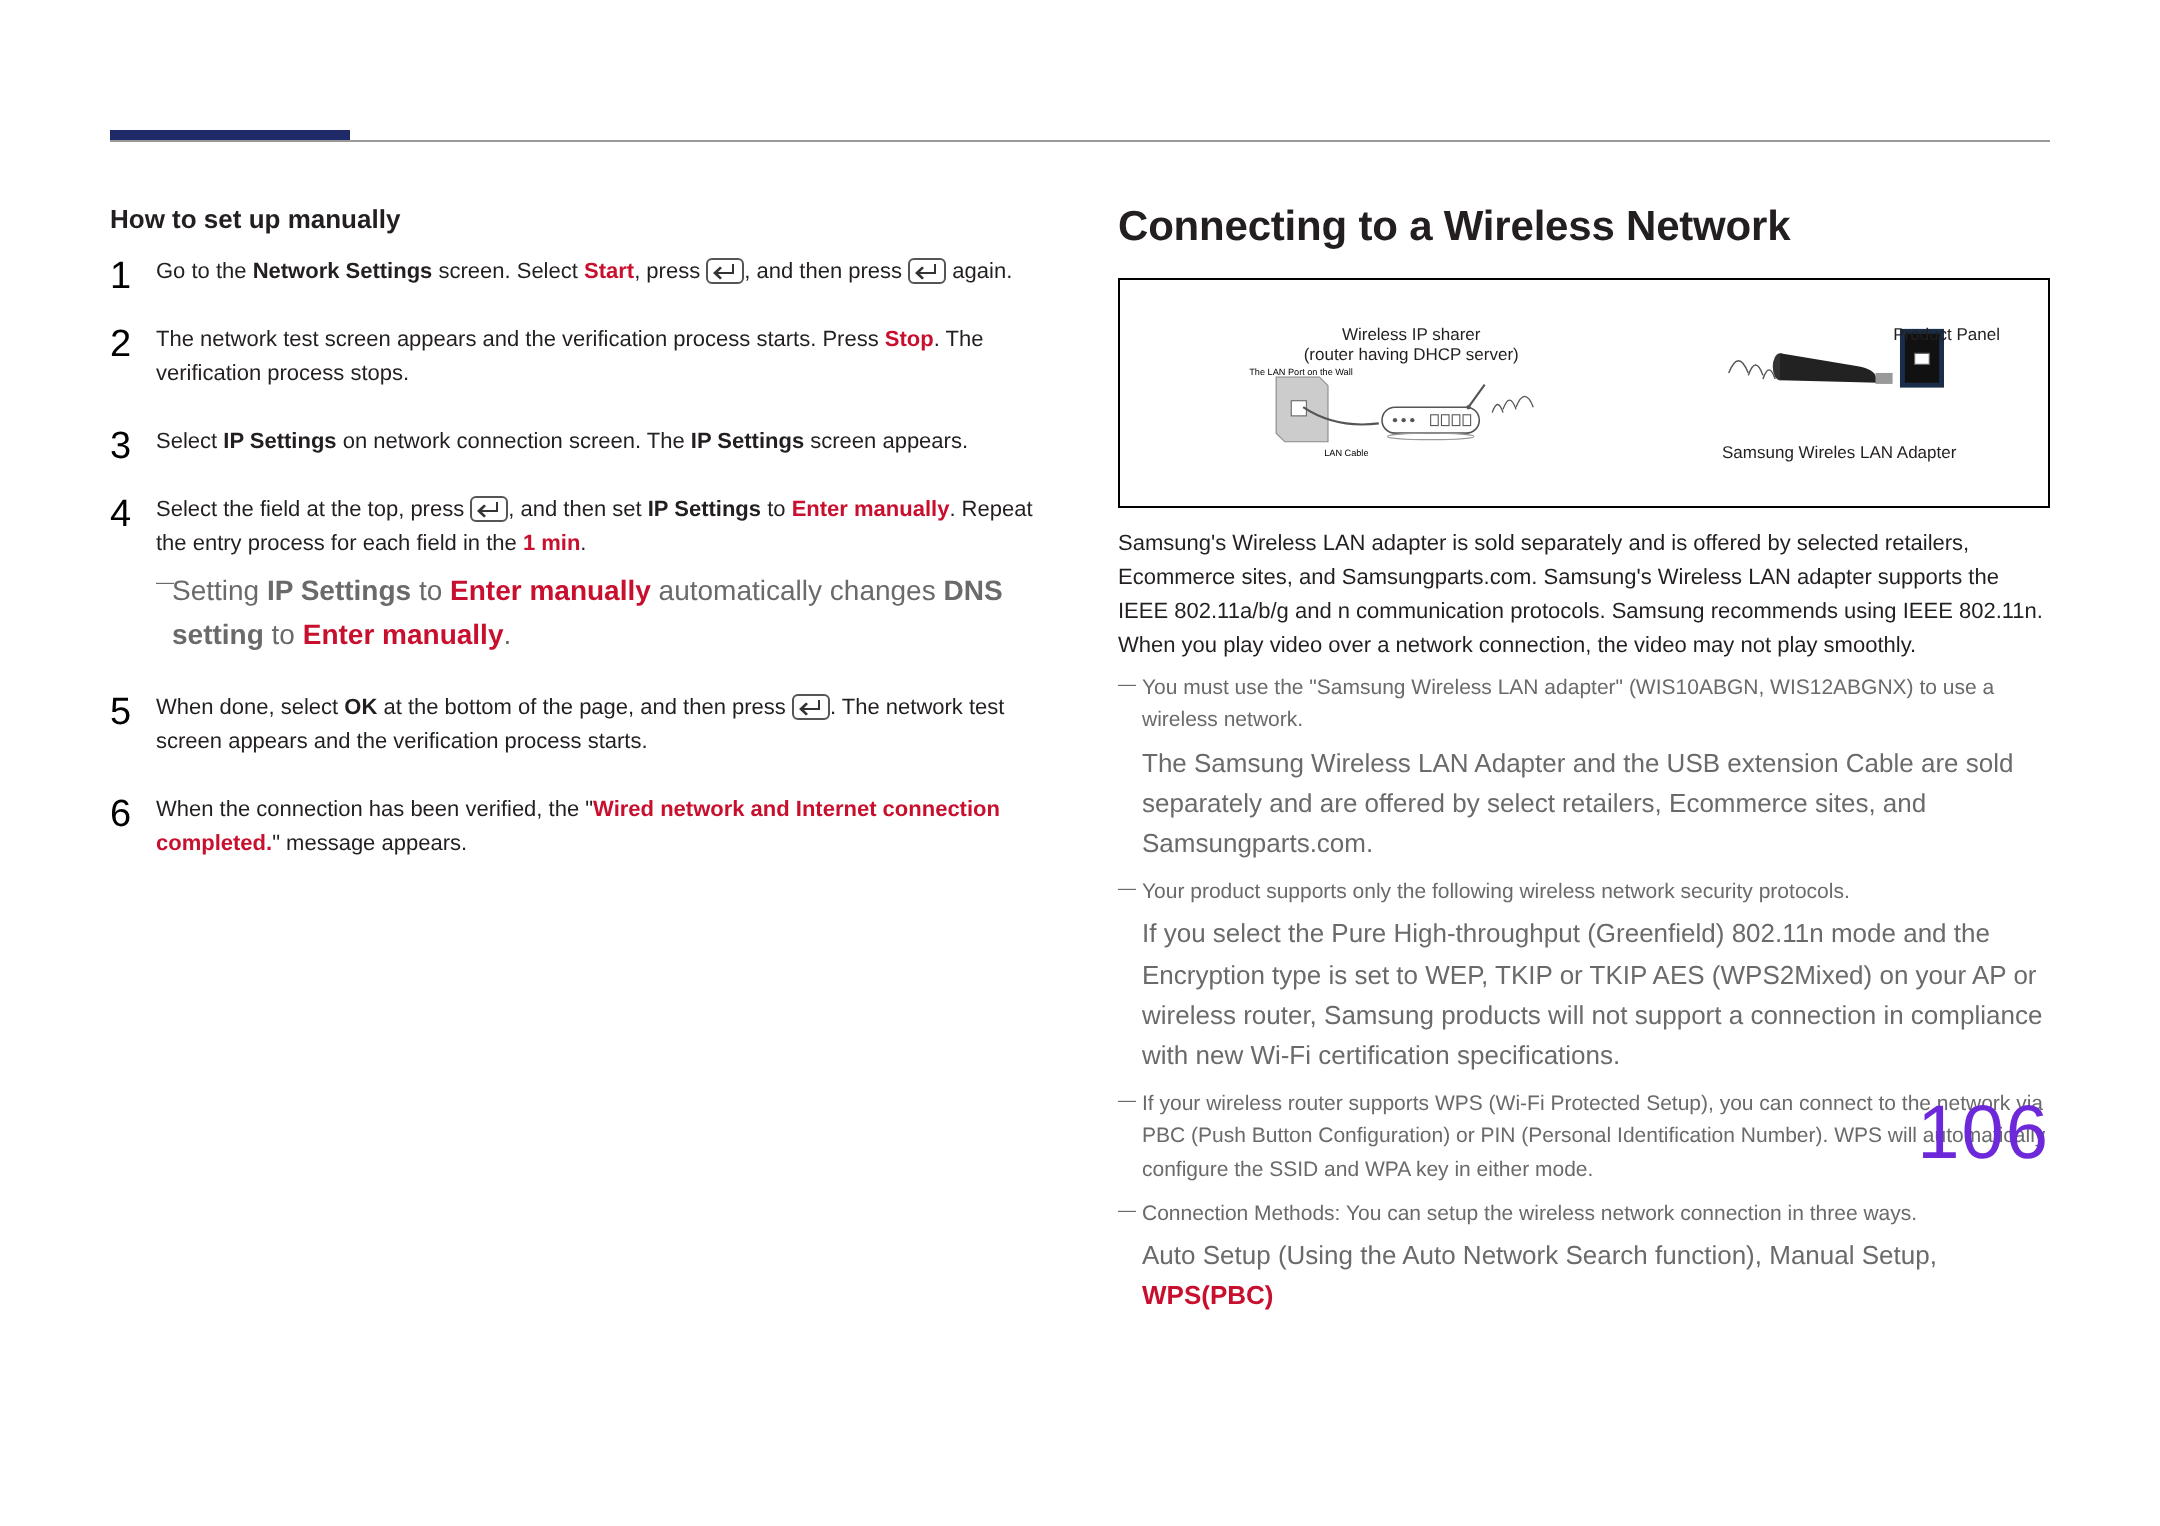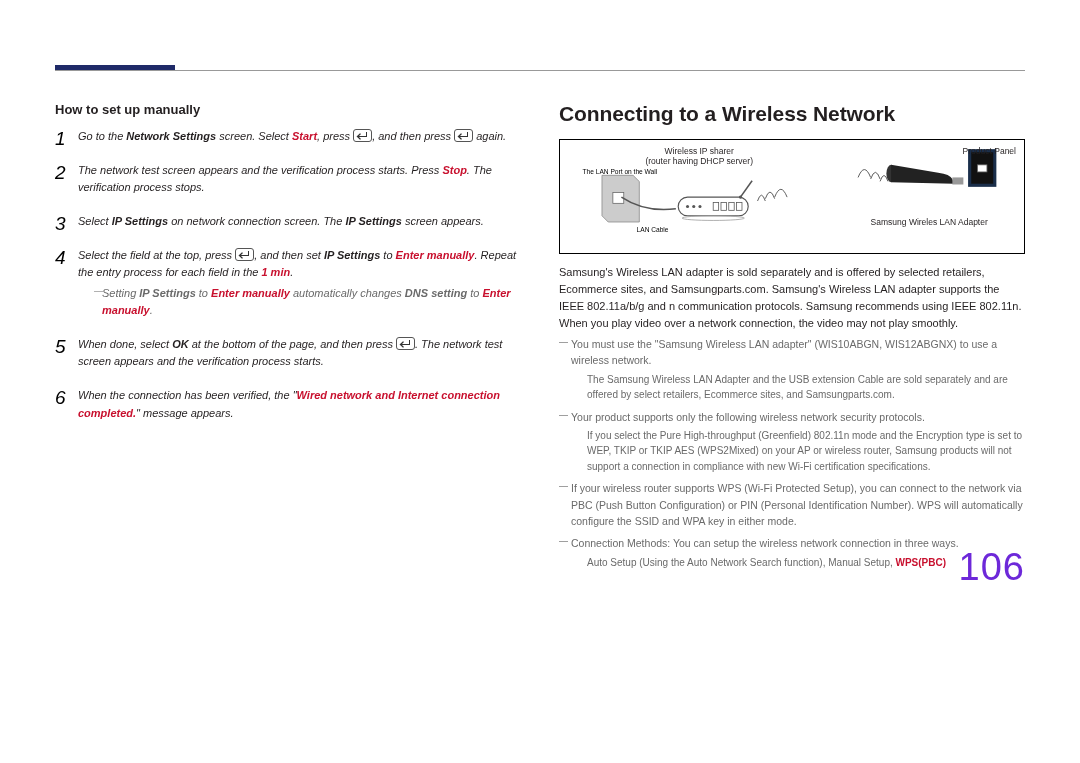--- a/index.html
+++ b/index.html
@@ -70,7 +70,6 @@
     font-size: 11px;
     line-height: 1.55;
     margin-bottom: 17px;
-    font-style: italic;
   }
   ol.steps > li::before {
     content: counter(step);

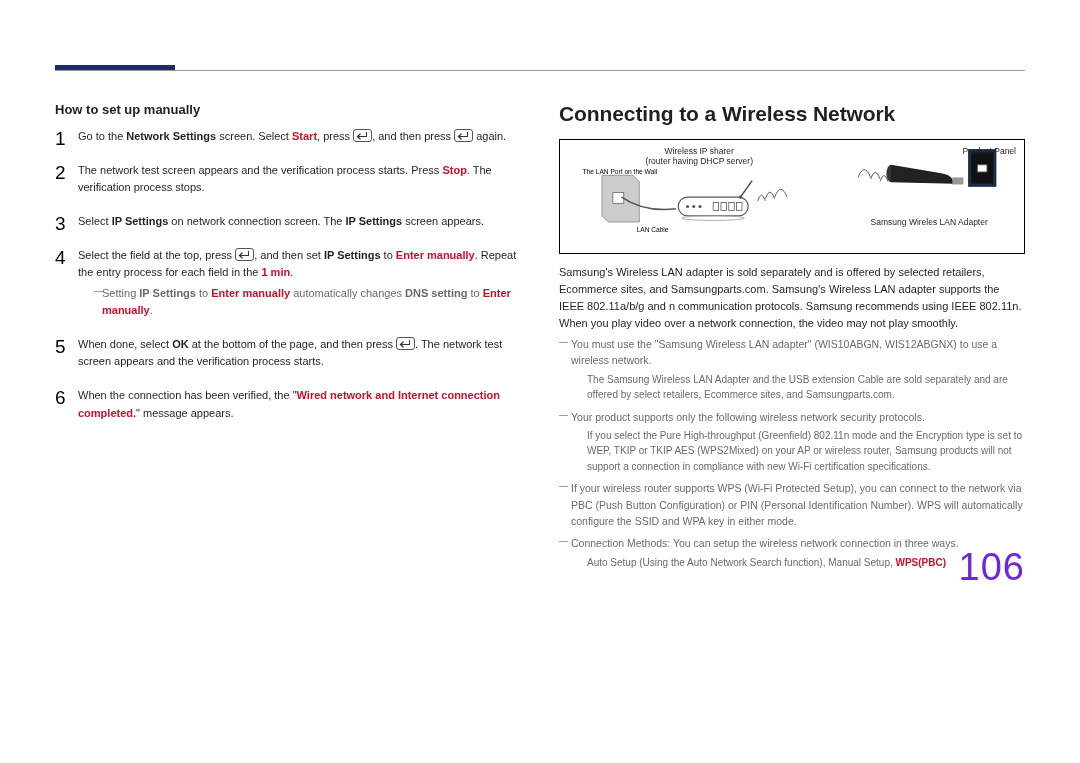--- a/index.html
+++ b/index.html
@@ -117,7 +117,7 @@
   .icon-key svg { width: 100%; height: 100%; }
   .diagram {
     border: 1px solid #000;
-    padding: 6px;
+    padding: 22px;
     margin: 8px 0 10px 0;
     display: flex;
     align-items: stretch;

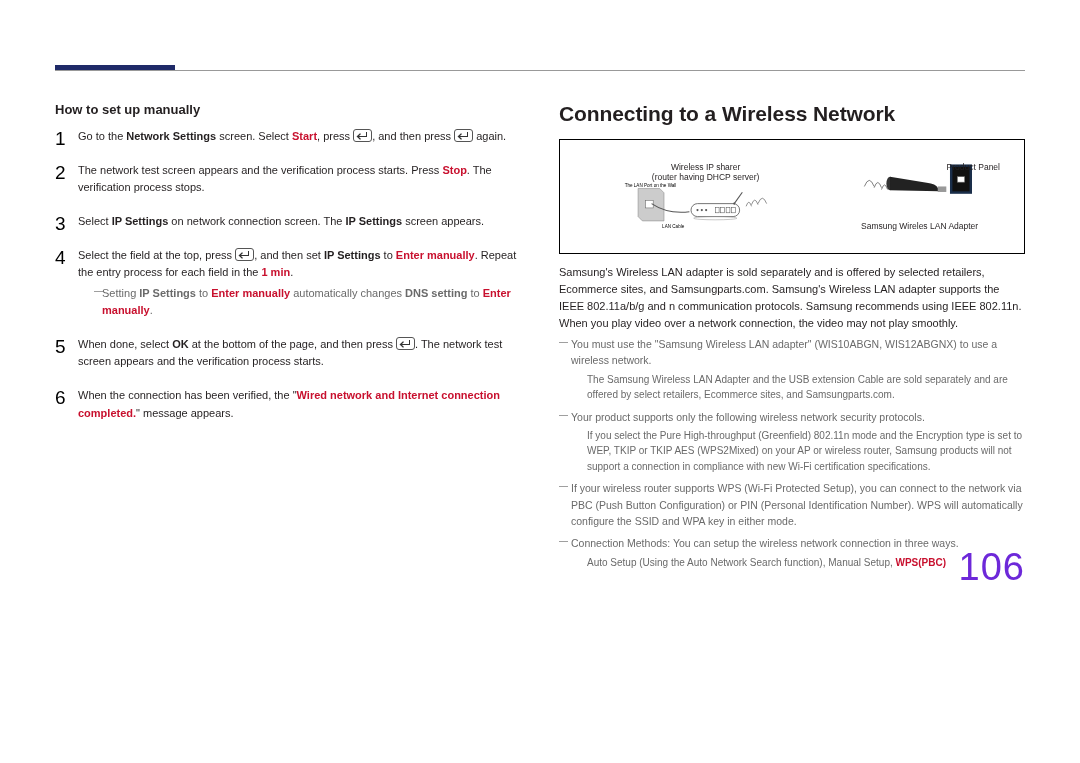--- a/index.html
+++ b/index.html
@@ -82,9 +82,9 @@
     font-family: Arial, Helvetica, sans-serif;
   }
   .note-inset {
-    font-size: 11px;
-    color: #6a6a6a;
-    margin: 4px 0 3px 16px;
+    font-size: 14px;
+    color: #6a6a6a;
+    margin: 4px 0 3px 0;
     padding-left: 8px;
     position: relative;
     line-height: 1.55;

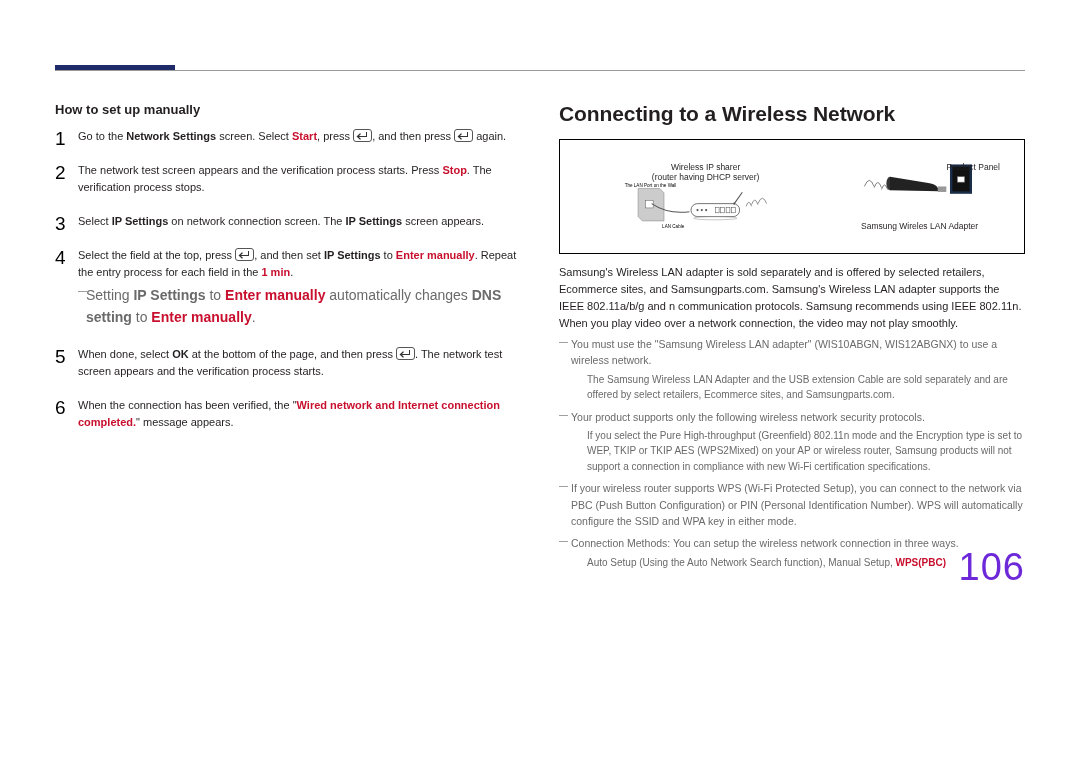--- a/index.html
+++ b/index.html
@@ -176,11 +176,10 @@
     color: #6a6a6a;
   }
   .subline {
-    font-size: 10px;
+    font-size: 13px;
     color: #6a6a6a;
     line-height: 1.55;
     margin-top: 3px;
-    margin-left: 16px;
   }
 </style>
 </head>

